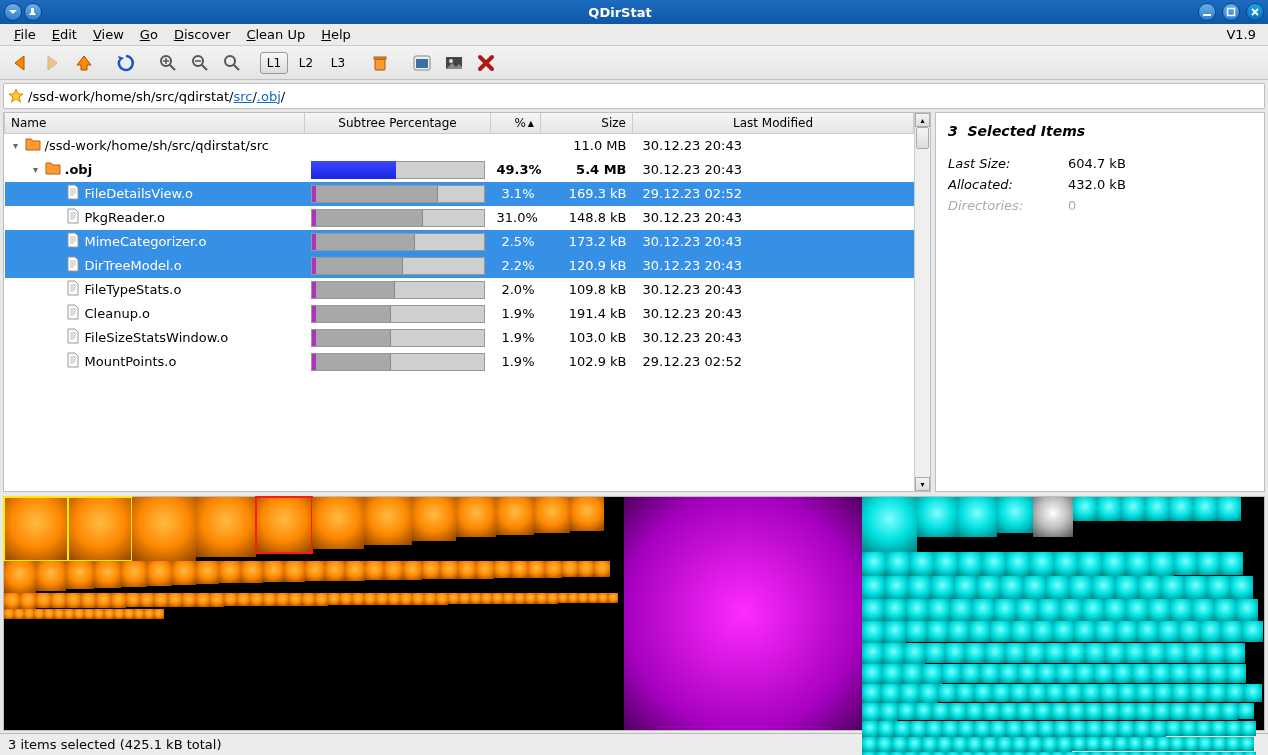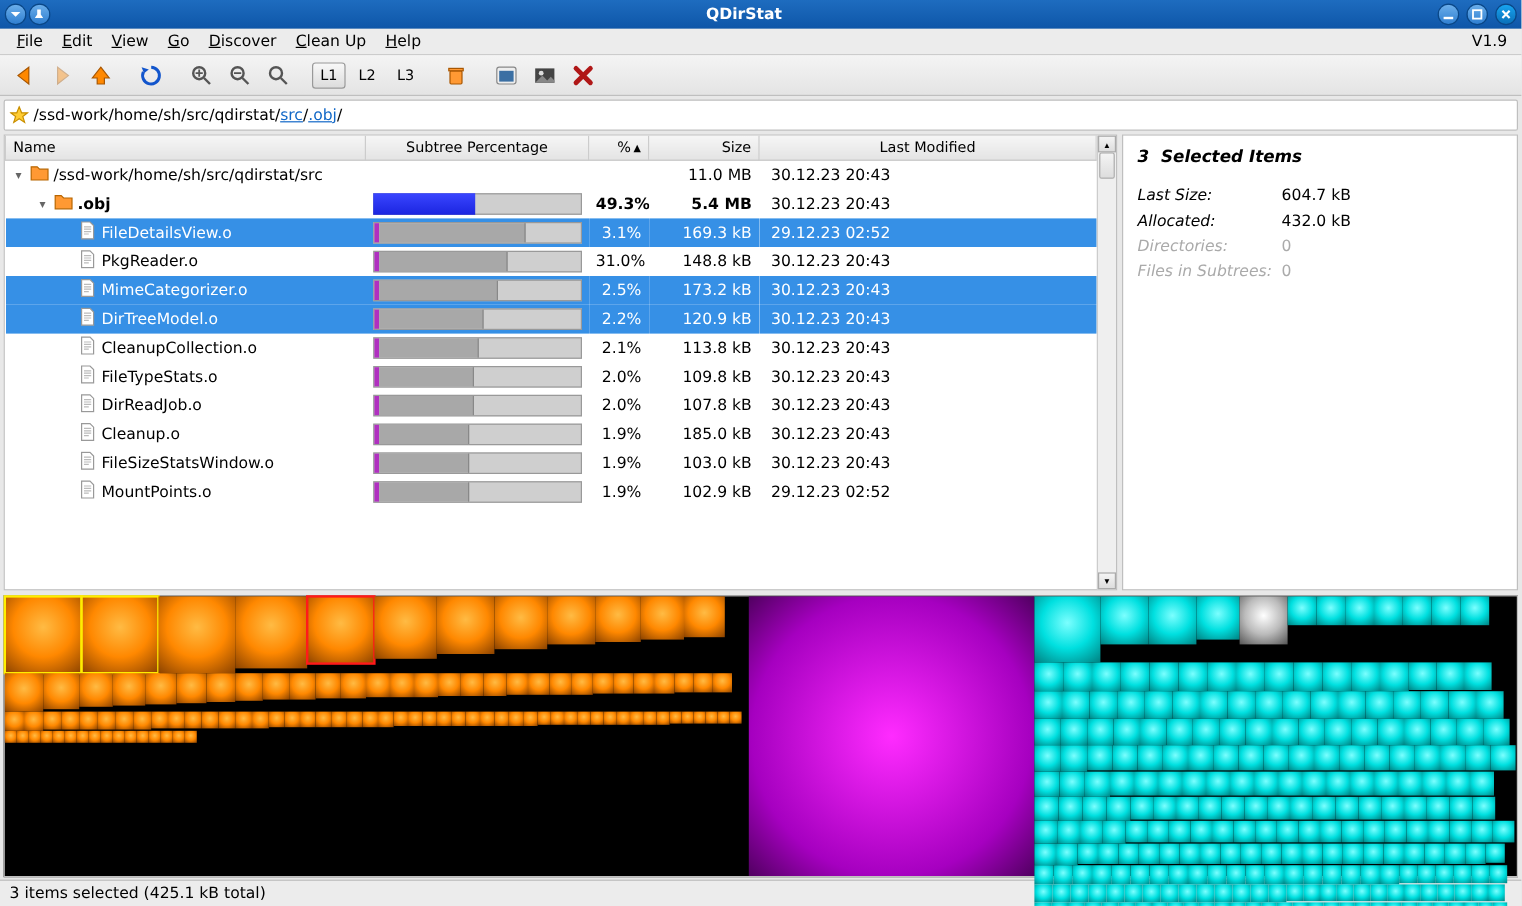--- a/index.html
+++ b/index.html
@@ -532,10 +532,6 @@
           </tr>
       <tr>
             <td class="kgrey">Directories:</td>
-            <td class="vgrey">0</td>
-          </tr>
-      <tr>
-            <td class="kgrey">Files in Subtrees:</td>
             <td class="vgrey">0</td>
           </tr>
     </tbody>

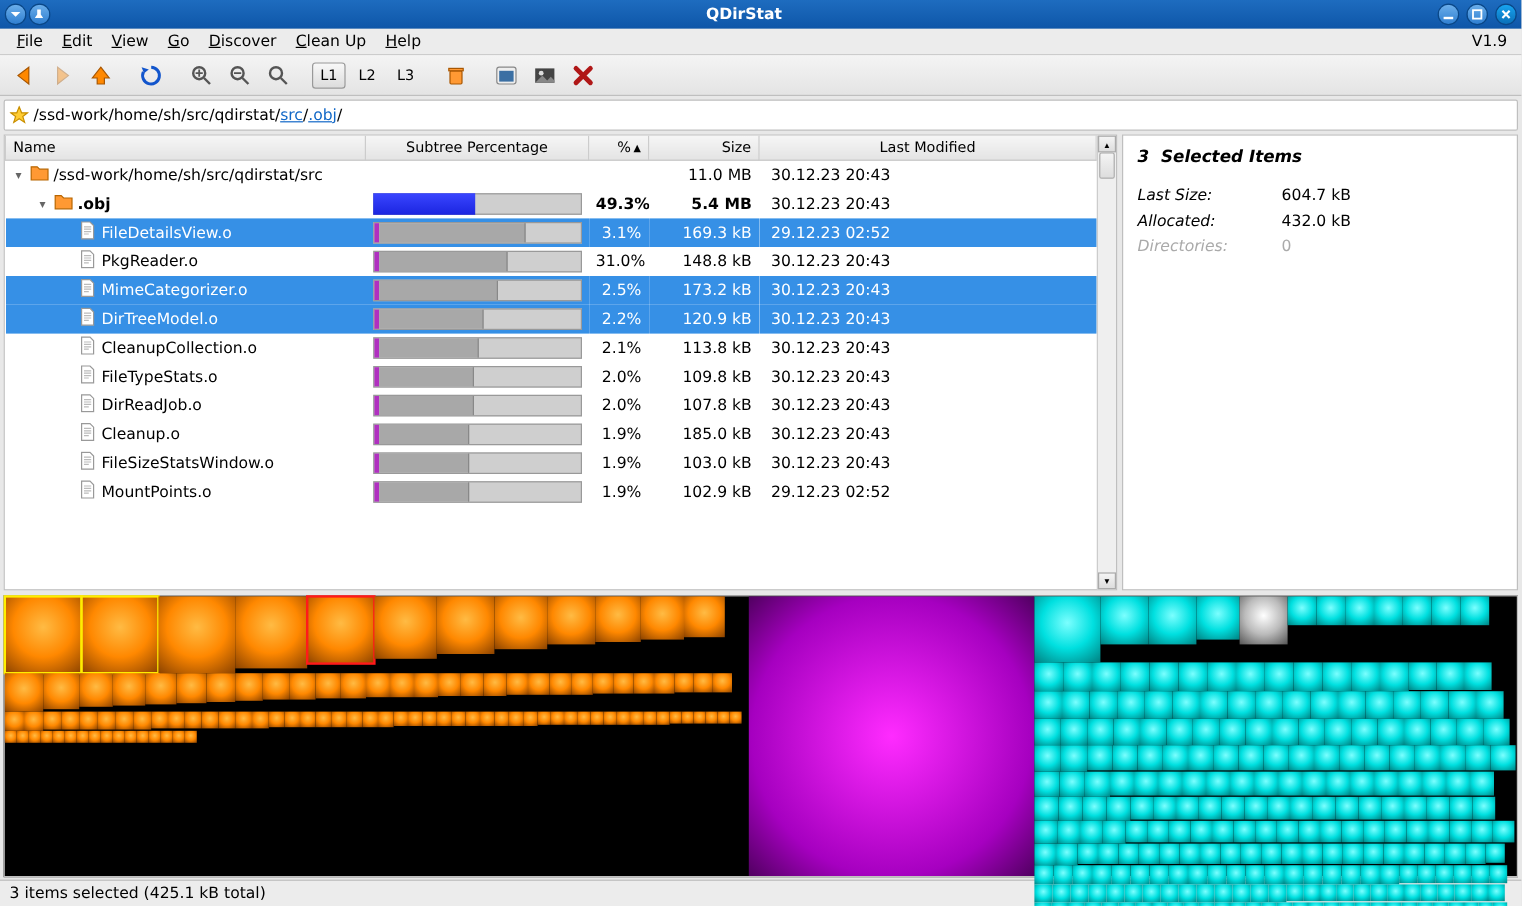--- a/index.html
+++ b/index.html
@@ -373,28 +373,6 @@
                 </td>
                 <td class="col-pct">2.2%</td>
                 <td class="col-size">120.9 kB</td>
-                <td class="col-mod">30.12.23 20:43</td>
-              </tr>
-              <tr>
-                <td class="col-name">
-                  <div class="row-name" style="padding-left: 40px;">
-                    <span class="tri blank">▸</span>
-                    <span><svg class="fico" viewBox="0 0 16 16">
-                        <path d="M3 1 H10 L13 4 V15 H3 Z" fill="#fff" stroke="#999"></path>
-                        <path d="M5 5 H11 M5 7 H11 M5 9 H11 M5 11 H9" stroke="#bbb"></path>
-                      </svg></span>
-                    <span>CleanupCollection.o</span>
-                  </div>
-                </td>
-                <td class="col-bar">
-                  <div class="barcell">
-                    <div class="bartrack"></div>
-                    <div class="barfill purple"></div>
-                    <div class="barfill gray" style="left: 5px; width: 47.8605%;"></div>
-                  </div>
-                </td>
-                <td class="col-pct">2.1%</td>
-                <td class="col-size">113.8 kB</td>
                 <td class="col-mod">30.12.23 20:43</td>
               </tr>
               <tr>

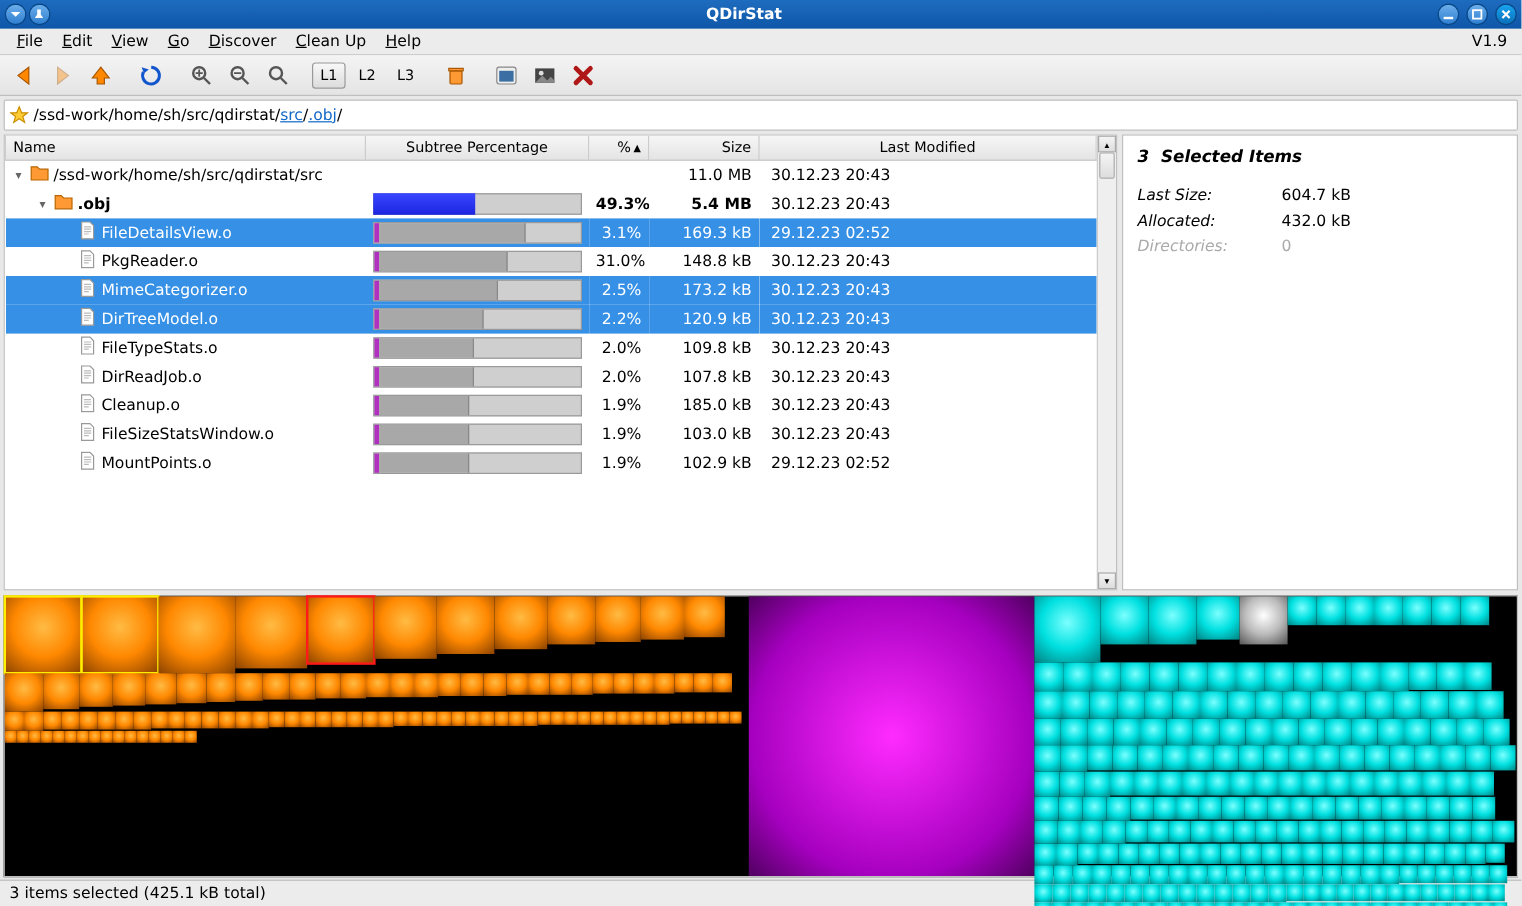--- a/index.html
+++ b/index.html
@@ -395,28 +395,6 @@
                 </td>
                 <td class="col-pct">2.0%</td>
                 <td class="col-size">109.8 kB</td>
-                <td class="col-mod">30.12.23 20:43</td>
-              </tr>
-              <tr>
-                <td class="col-name">
-                  <div class="row-name" style="padding-left: 40px;">
-                    <span class="tri blank">▸</span>
-                    <span><svg class="fico" viewBox="0 0 16 16">
-                        <path d="M3 1 H10 L13 4 V15 H3 Z" fill="#fff" stroke="#999"></path>
-                        <path d="M5 5 H11 M5 7 H11 M5 9 H11 M5 11 H9" stroke="#bbb"></path>
-                      </svg></span>
-                    <span>DirReadJob.o</span>
-                  </div>
-                </td>
-                <td class="col-bar">
-                  <div class="barcell">
-                    <div class="bartrack"></div>
-                    <div class="barfill purple"></div>
-                    <div class="barfill gray" style="left: 5px; width: 45.5814%;"></div>
-                  </div>
-                </td>
-                <td class="col-pct">2.0%</td>
-                <td class="col-size">107.8 kB</td>
                 <td class="col-mod">30.12.23 20:43</td>
               </tr>
               <tr>

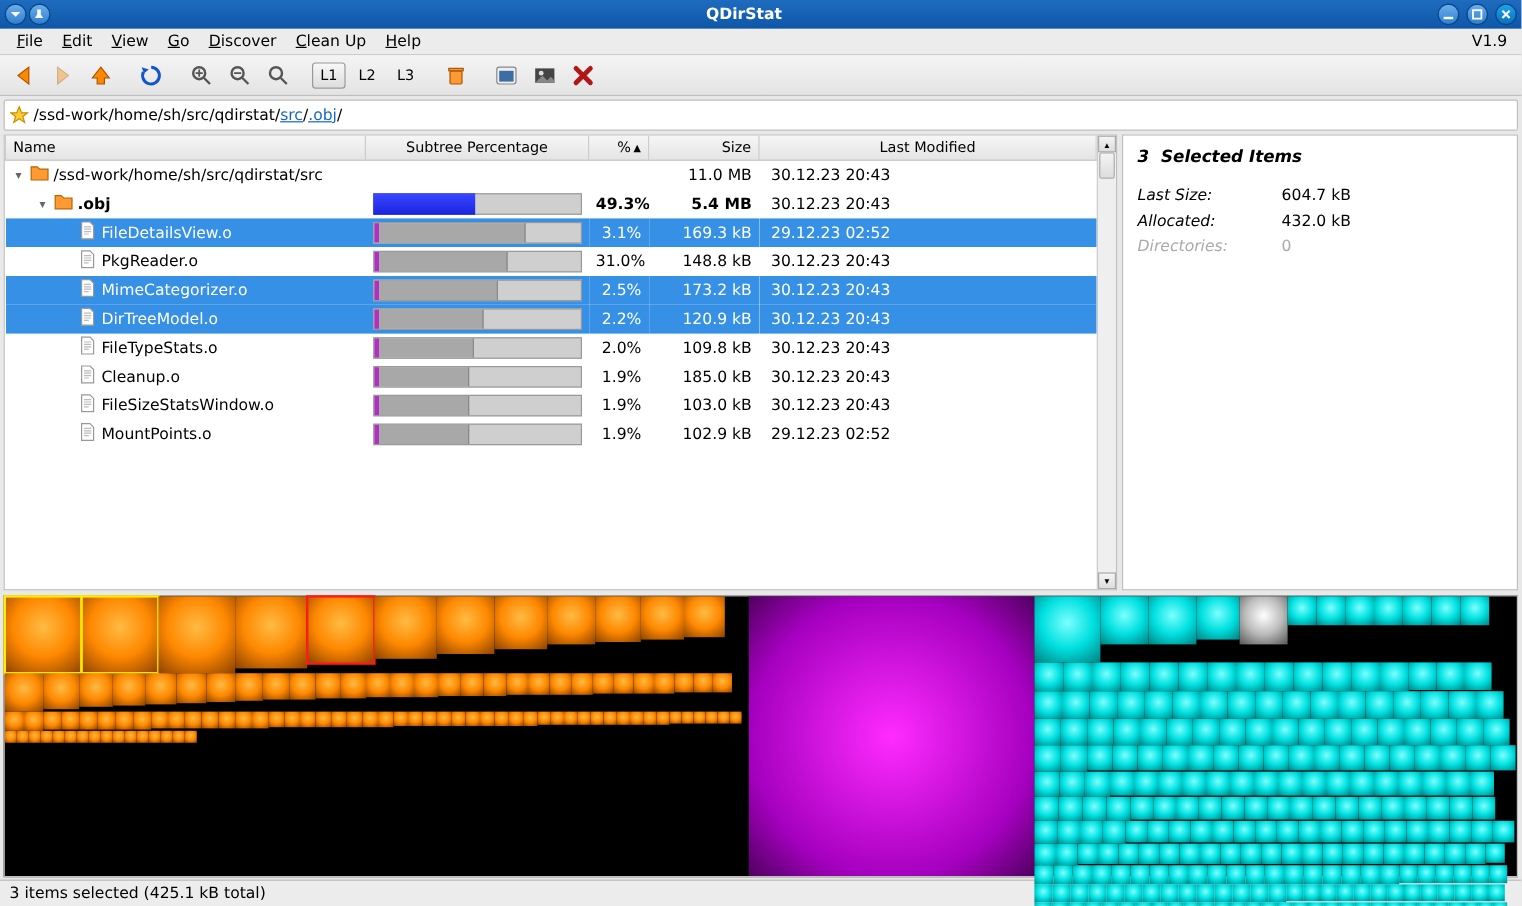--- a/index.html
+++ b/index.html
@@ -416,7 +416,7 @@
                   </div>
                 </td>
                 <td class="col-pct">1.9%</td>
-                <td class="col-size">185.0 kB</td>
+                <td class="col-size">191.4 kB</td>
                 <td class="col-mod">30.12.23 20:43</td>
               </tr>
               <tr>

